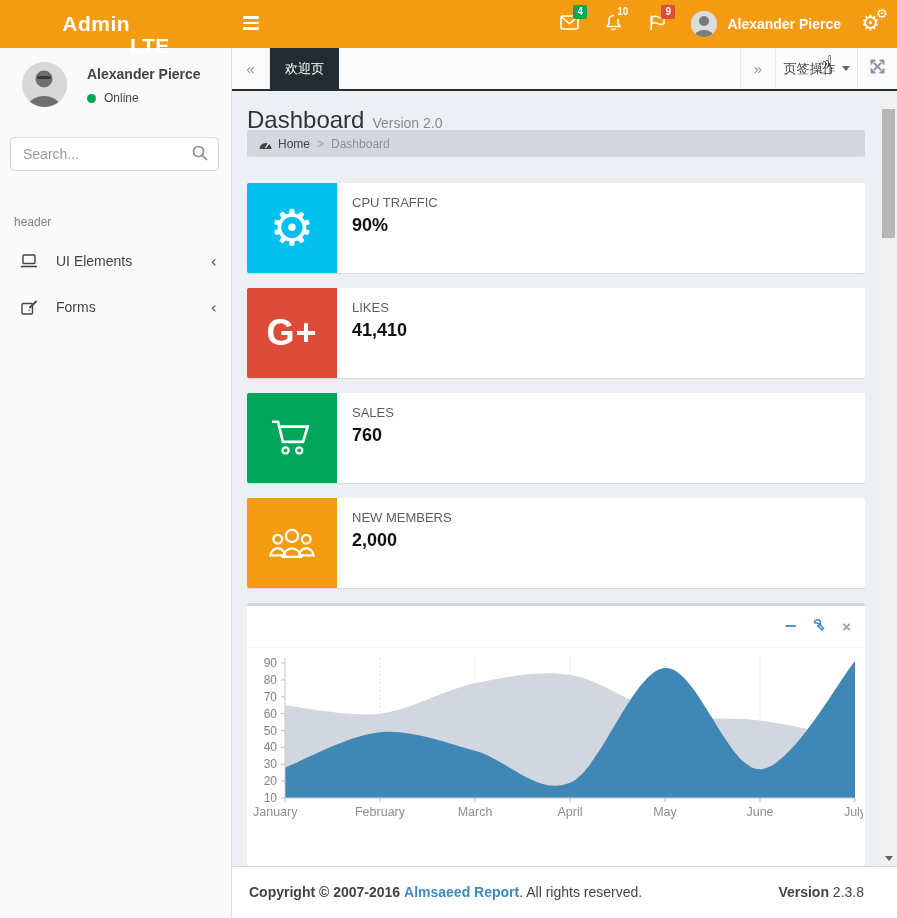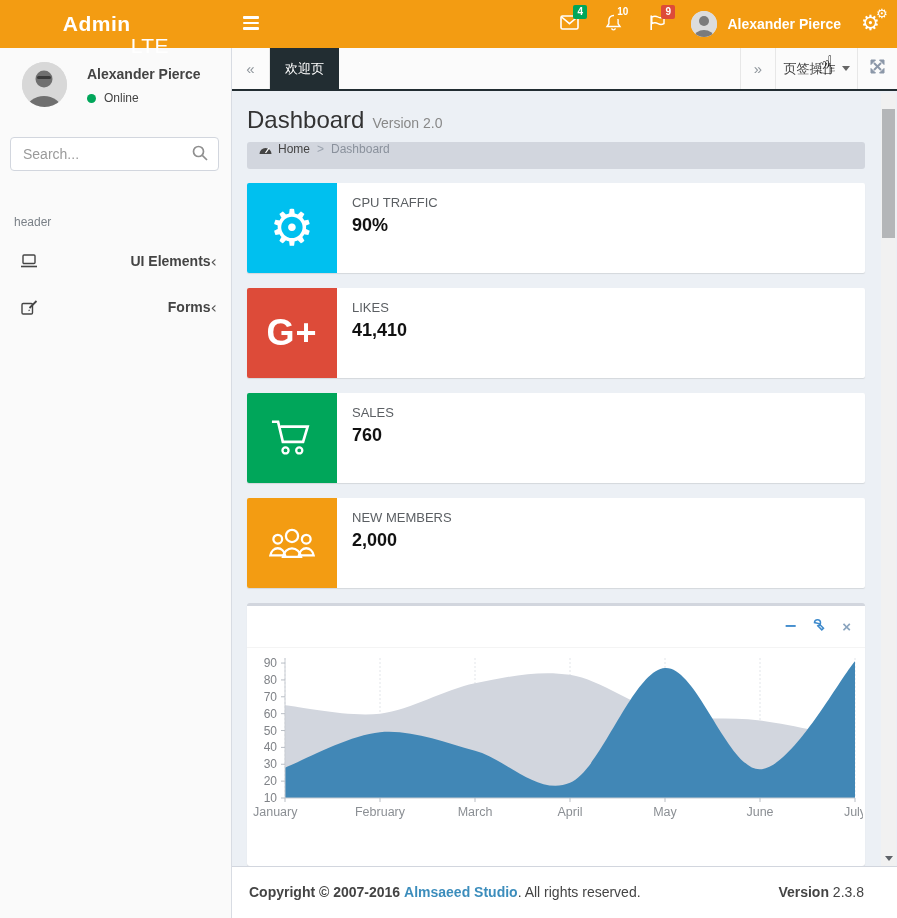--- a/index.html
+++ b/index.html
@@ -12,7 +12,7 @@
   .logo { position:absolute; left:0; top:0; width:232px; height:48px; color:#fff; font-size:21px;
           display:flex; align-items:center; justify-content:center; letter-spacing:.5px; cursor:pointer; }
   .logo .b { font-weight:bold; }
-  .logo .l { font-weight:400;margin-top:43px; }
+  .logo .l { font-weight:700;margin-top:43px; }
   .hamburger { position:absolute; left:241px; top:16px; width:20px; height:16px; cursor:pointer; }
   .hamburger span { display:block; width:16px; height:2.5px; background:#fff; margin:0 0 3px 2px; border-radius:1px; }
   .nav-right { position:absolute; right:0; top:0; height:48px; display:flex; align-items:center; }

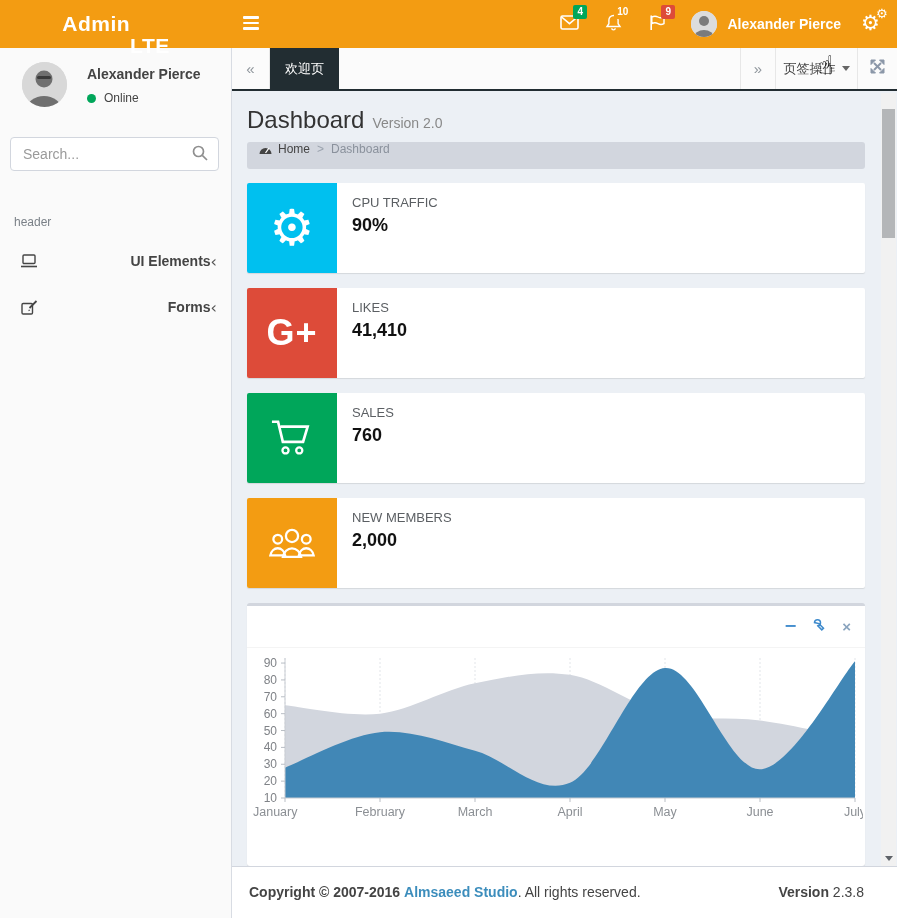--- a/index.html
+++ b/index.html
@@ -69,8 +69,8 @@
   .content { position:absolute; left:232px; top:93px; width:665px; height:773px; background:#ecf0f5; overflow:hidden; }
   .page-title { position:absolute; left:15px; top:13px; font-size:24px; color:#333; font-weight:400; }
   .page-sub { font-size:14px; color:#888; font-weight:400; margin-left:8px; }
-  .breadcrumb { position:absolute; left:15px; top:49px; width:618px; height:27px; background:#d2d6de; border-radius:3px;
-                display:flex; align-items:flex-start; padding-left:12px; font-size:12px; color:#444; }
+  .breadcrumb { position:absolute; left:15px; top:37px; width:618px; height:27px; background:#d2d6de; border-radius:3px;
+                display:flex; align-items:center; padding-left:12px; font-size:12px; color:#444; }
   .breadcrumb .sep { margin:0 7px; color:#9aa2ad; }
   .breadcrumb .curr { color:#8a919c; }
   .bc-home { display:flex; align-items:center; cursor:pointer; }

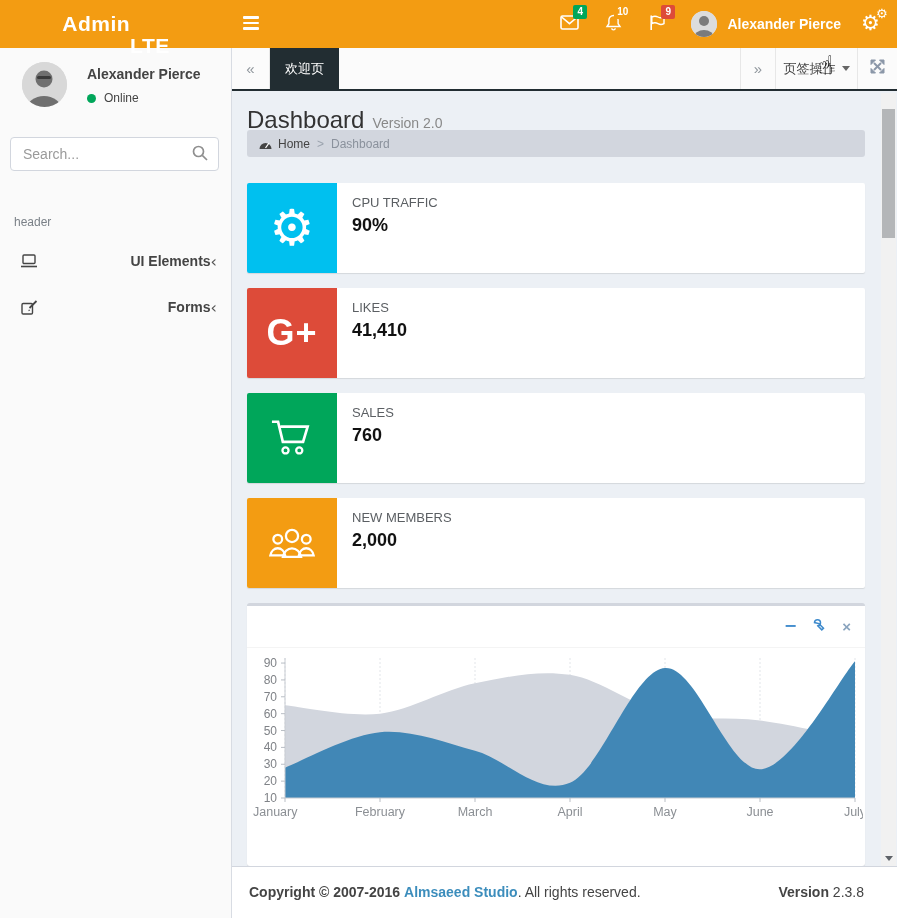--- a/index.html
+++ b/index.html
@@ -45,7 +45,7 @@
   .sb-header { margin:44px 0 10px 14px; font-size:12px; color:#7a8087; }
   .menu-item { display:flex; align-items:center; height:44px; padding:0 14px 0 18px; cursor:pointer; color:#444; }
   .menu-item .mi-icon { width:22px; display:flex; justify-content:center; }
-  .menu-item .mi-label { flex:1; margin-left:8px; font-size:14px; font-weight:700;text-align:right; }
+  .menu-item .mi-label { flex:1; margin-left:16px; font-size:14px; font-weight:400; }
   .menu-item .chev { color:#555; font-size:16px; font-family:"DejaVu Sans",sans-serif; }
   .menu-item + .menu-item { margin-top:2px; }
 

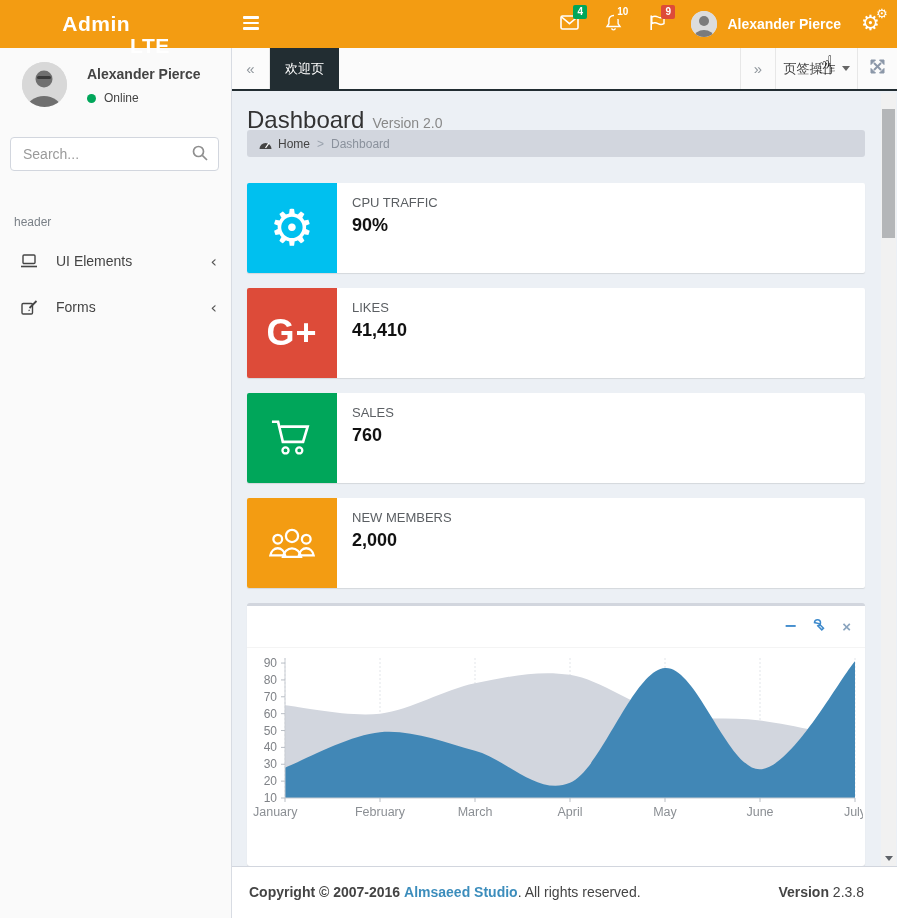--- a/index.html
+++ b/index.html
@@ -395,7 +395,7 @@
     <div class="footer-inner">
       <div class="f-left">
         <b>Copyright © 2007-2016</b>
-        <span class="f-link">Almsaeed Studio</span><span>. All rights reserved.</span>
+        <span class="f-link">Almsaeed Report</span><span>. All rights reserved.</span>
       </div>
       <div class="f-right">
         <b>Version</b> <span>2.3.8</span>

